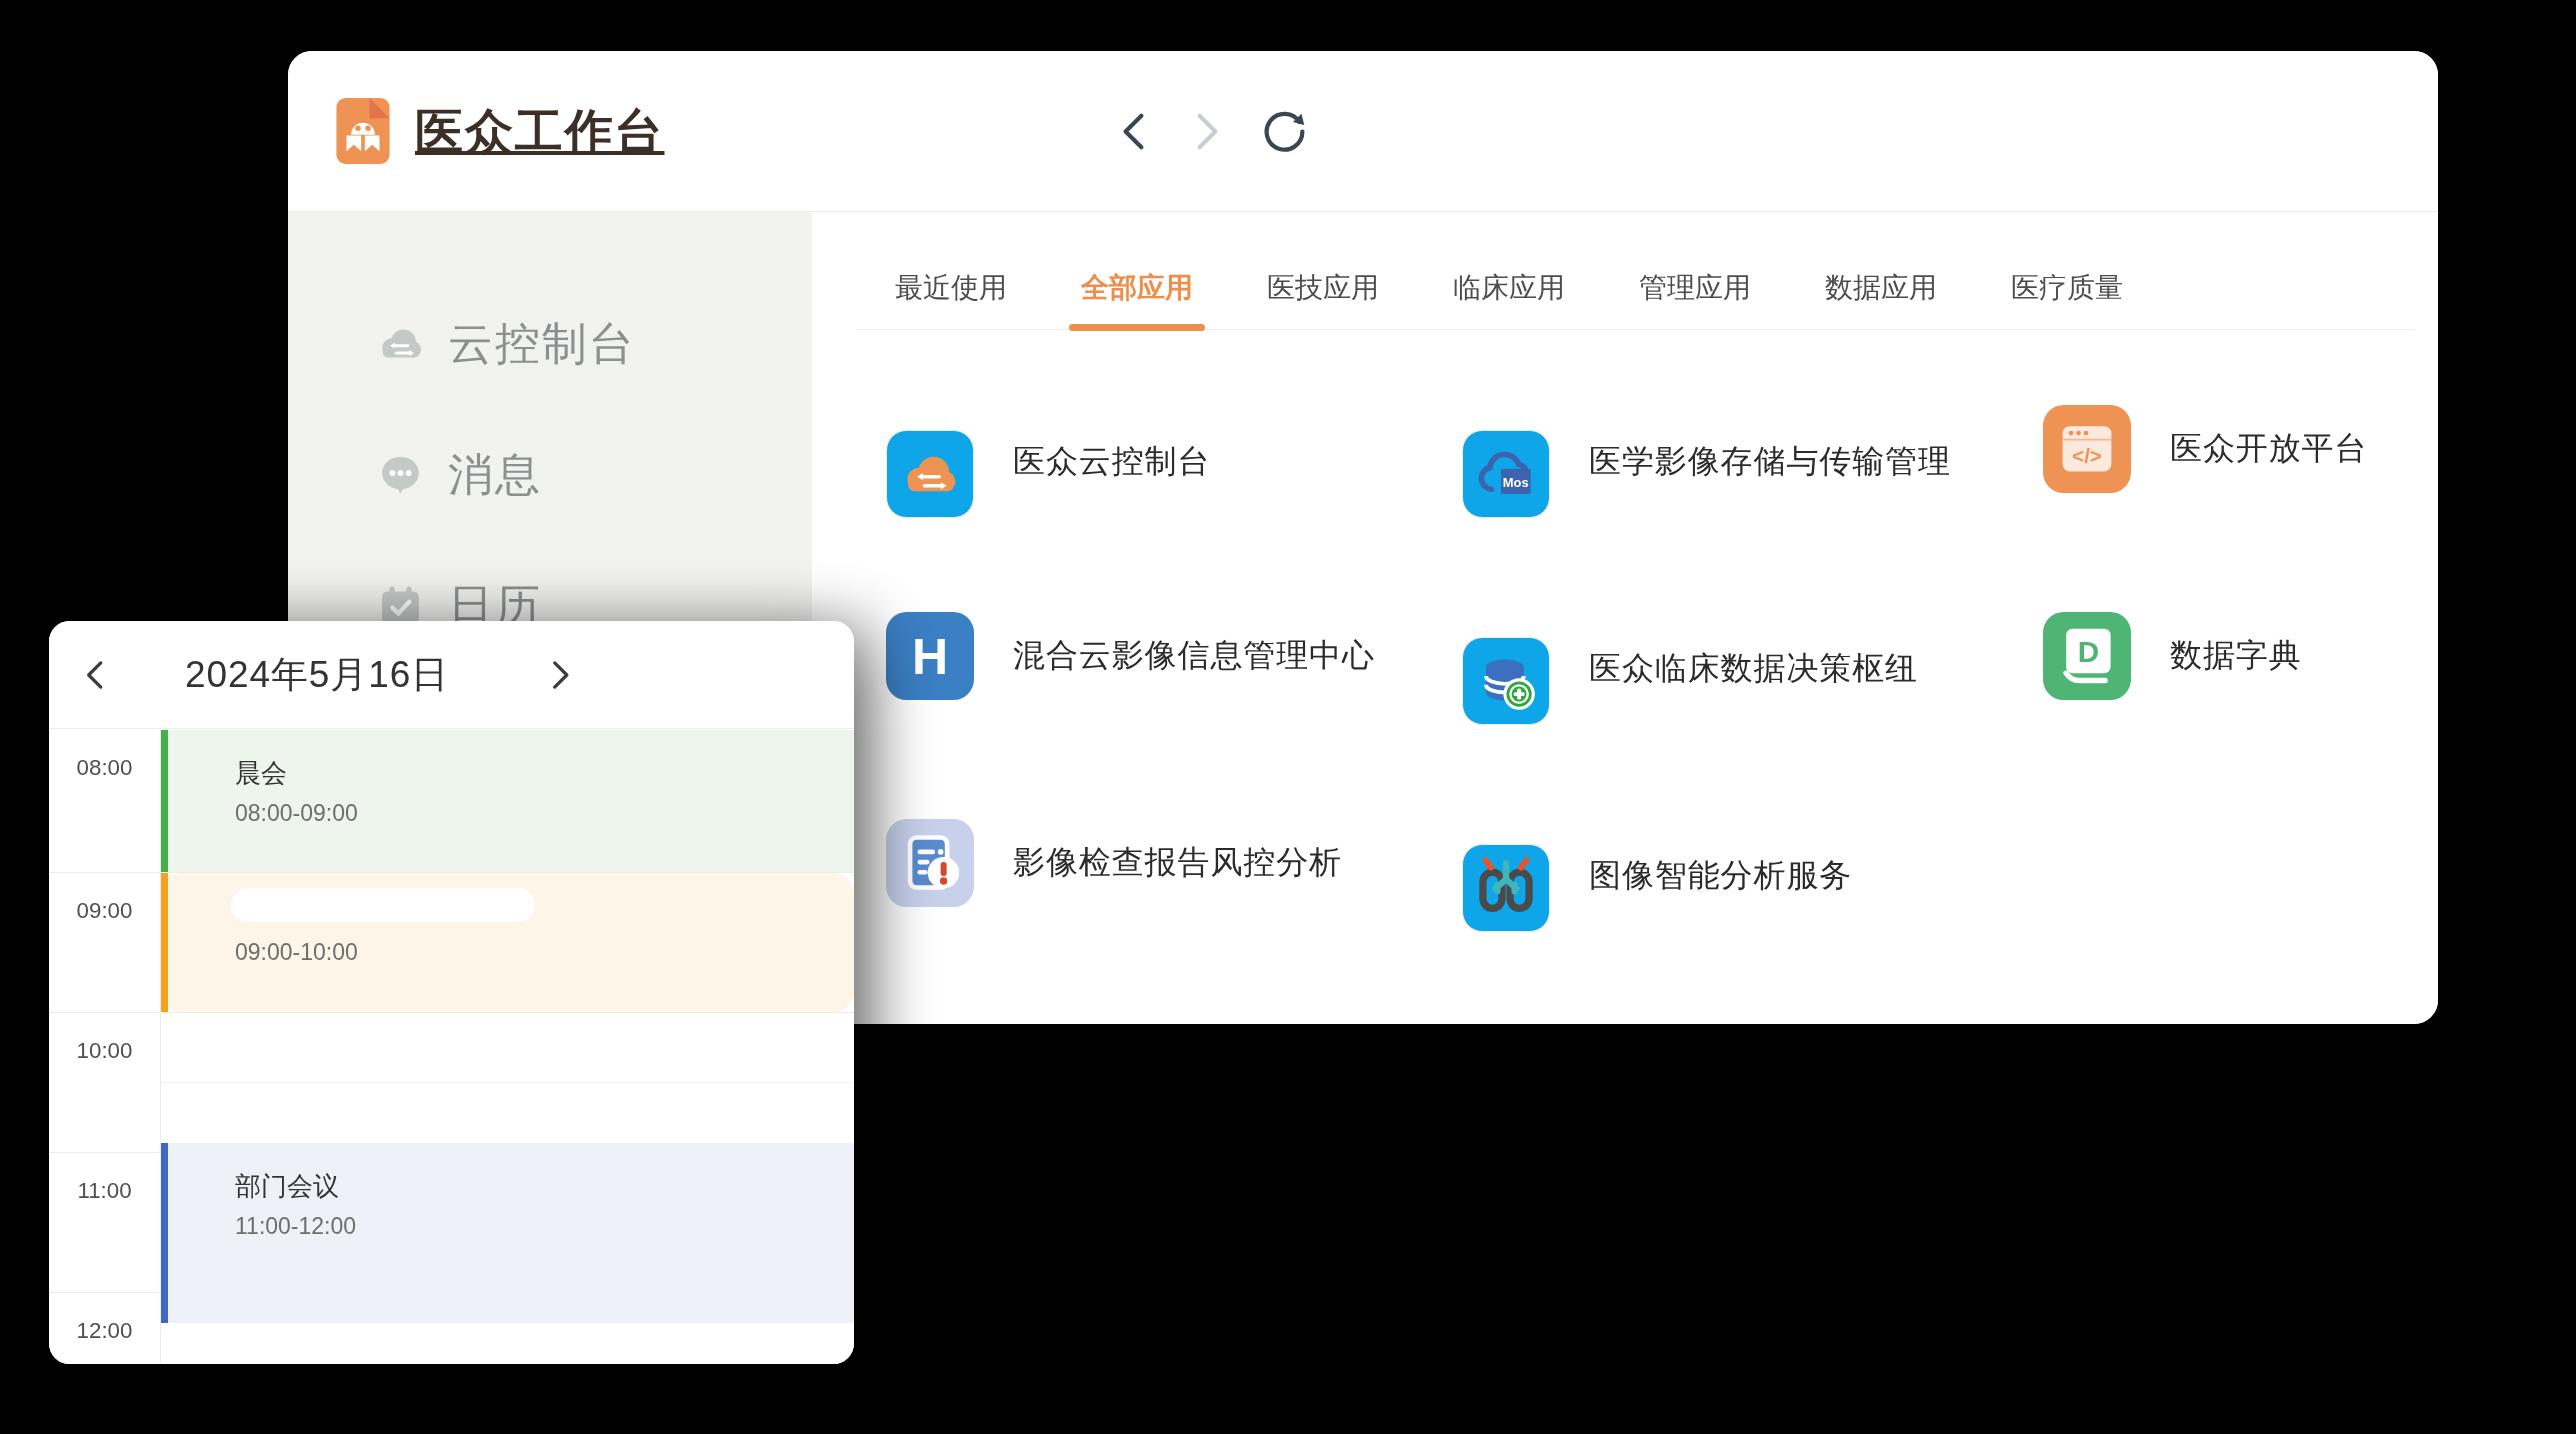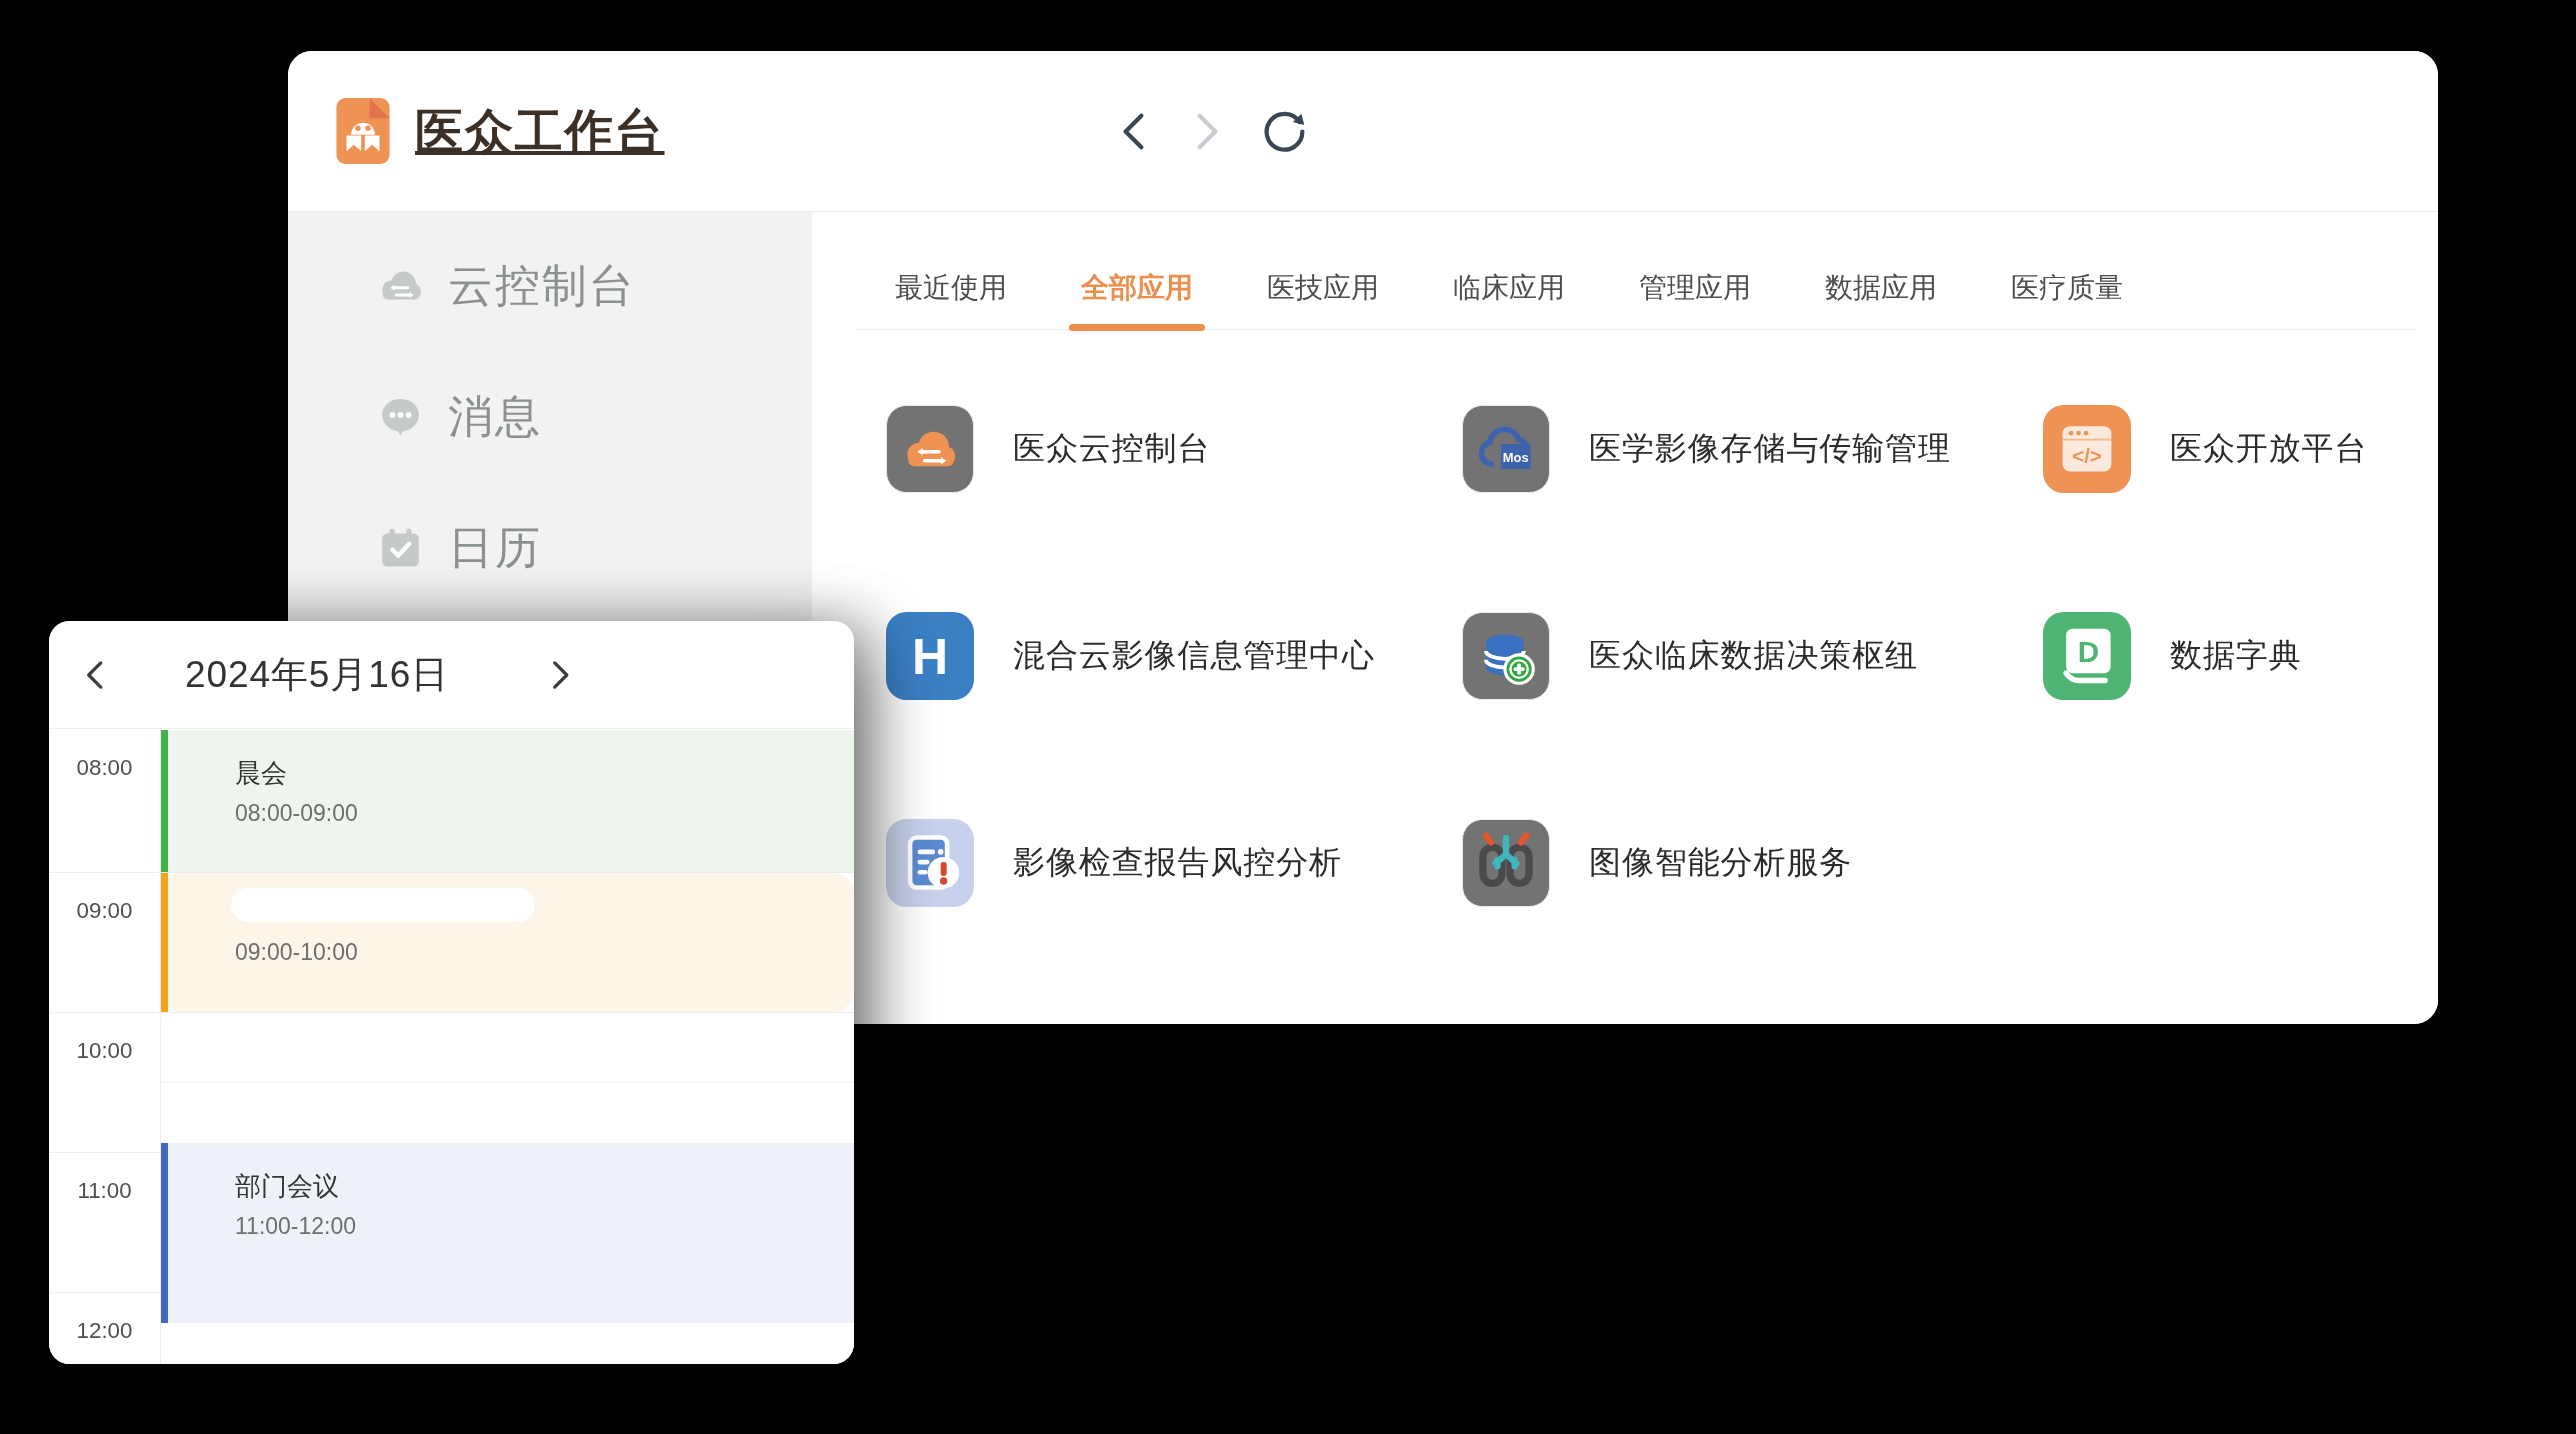--- a/index.html
+++ b/index.html
@@ -17,7 +17,7 @@
   .nav-back{left:817px;} .nav-fwd{left:892px;} .nav-refresh{left:968px;}
 
   
-  .mw-sidebar{position:absolute;left:0;top:161px;width:524px;height:812px;background:#f2f3f1;padding-top:41px;}
+  .mw-sidebar{position:absolute;left:0;top:161px;width:524px;height:812px;background:#f2f3f1;padding-top:99px;}
   .sb-item{display:flex;align-items:center;height:65px;margin-bottom:66px;padding-left:89px;cursor:pointer;}
   .sb-item .sb-ico{width:47px;height:47px;margin-right:24px;flex:0 0 auto;}
   .sb-label{font-size:45px;color:#8b918f;letter-spacing:1.9px;}

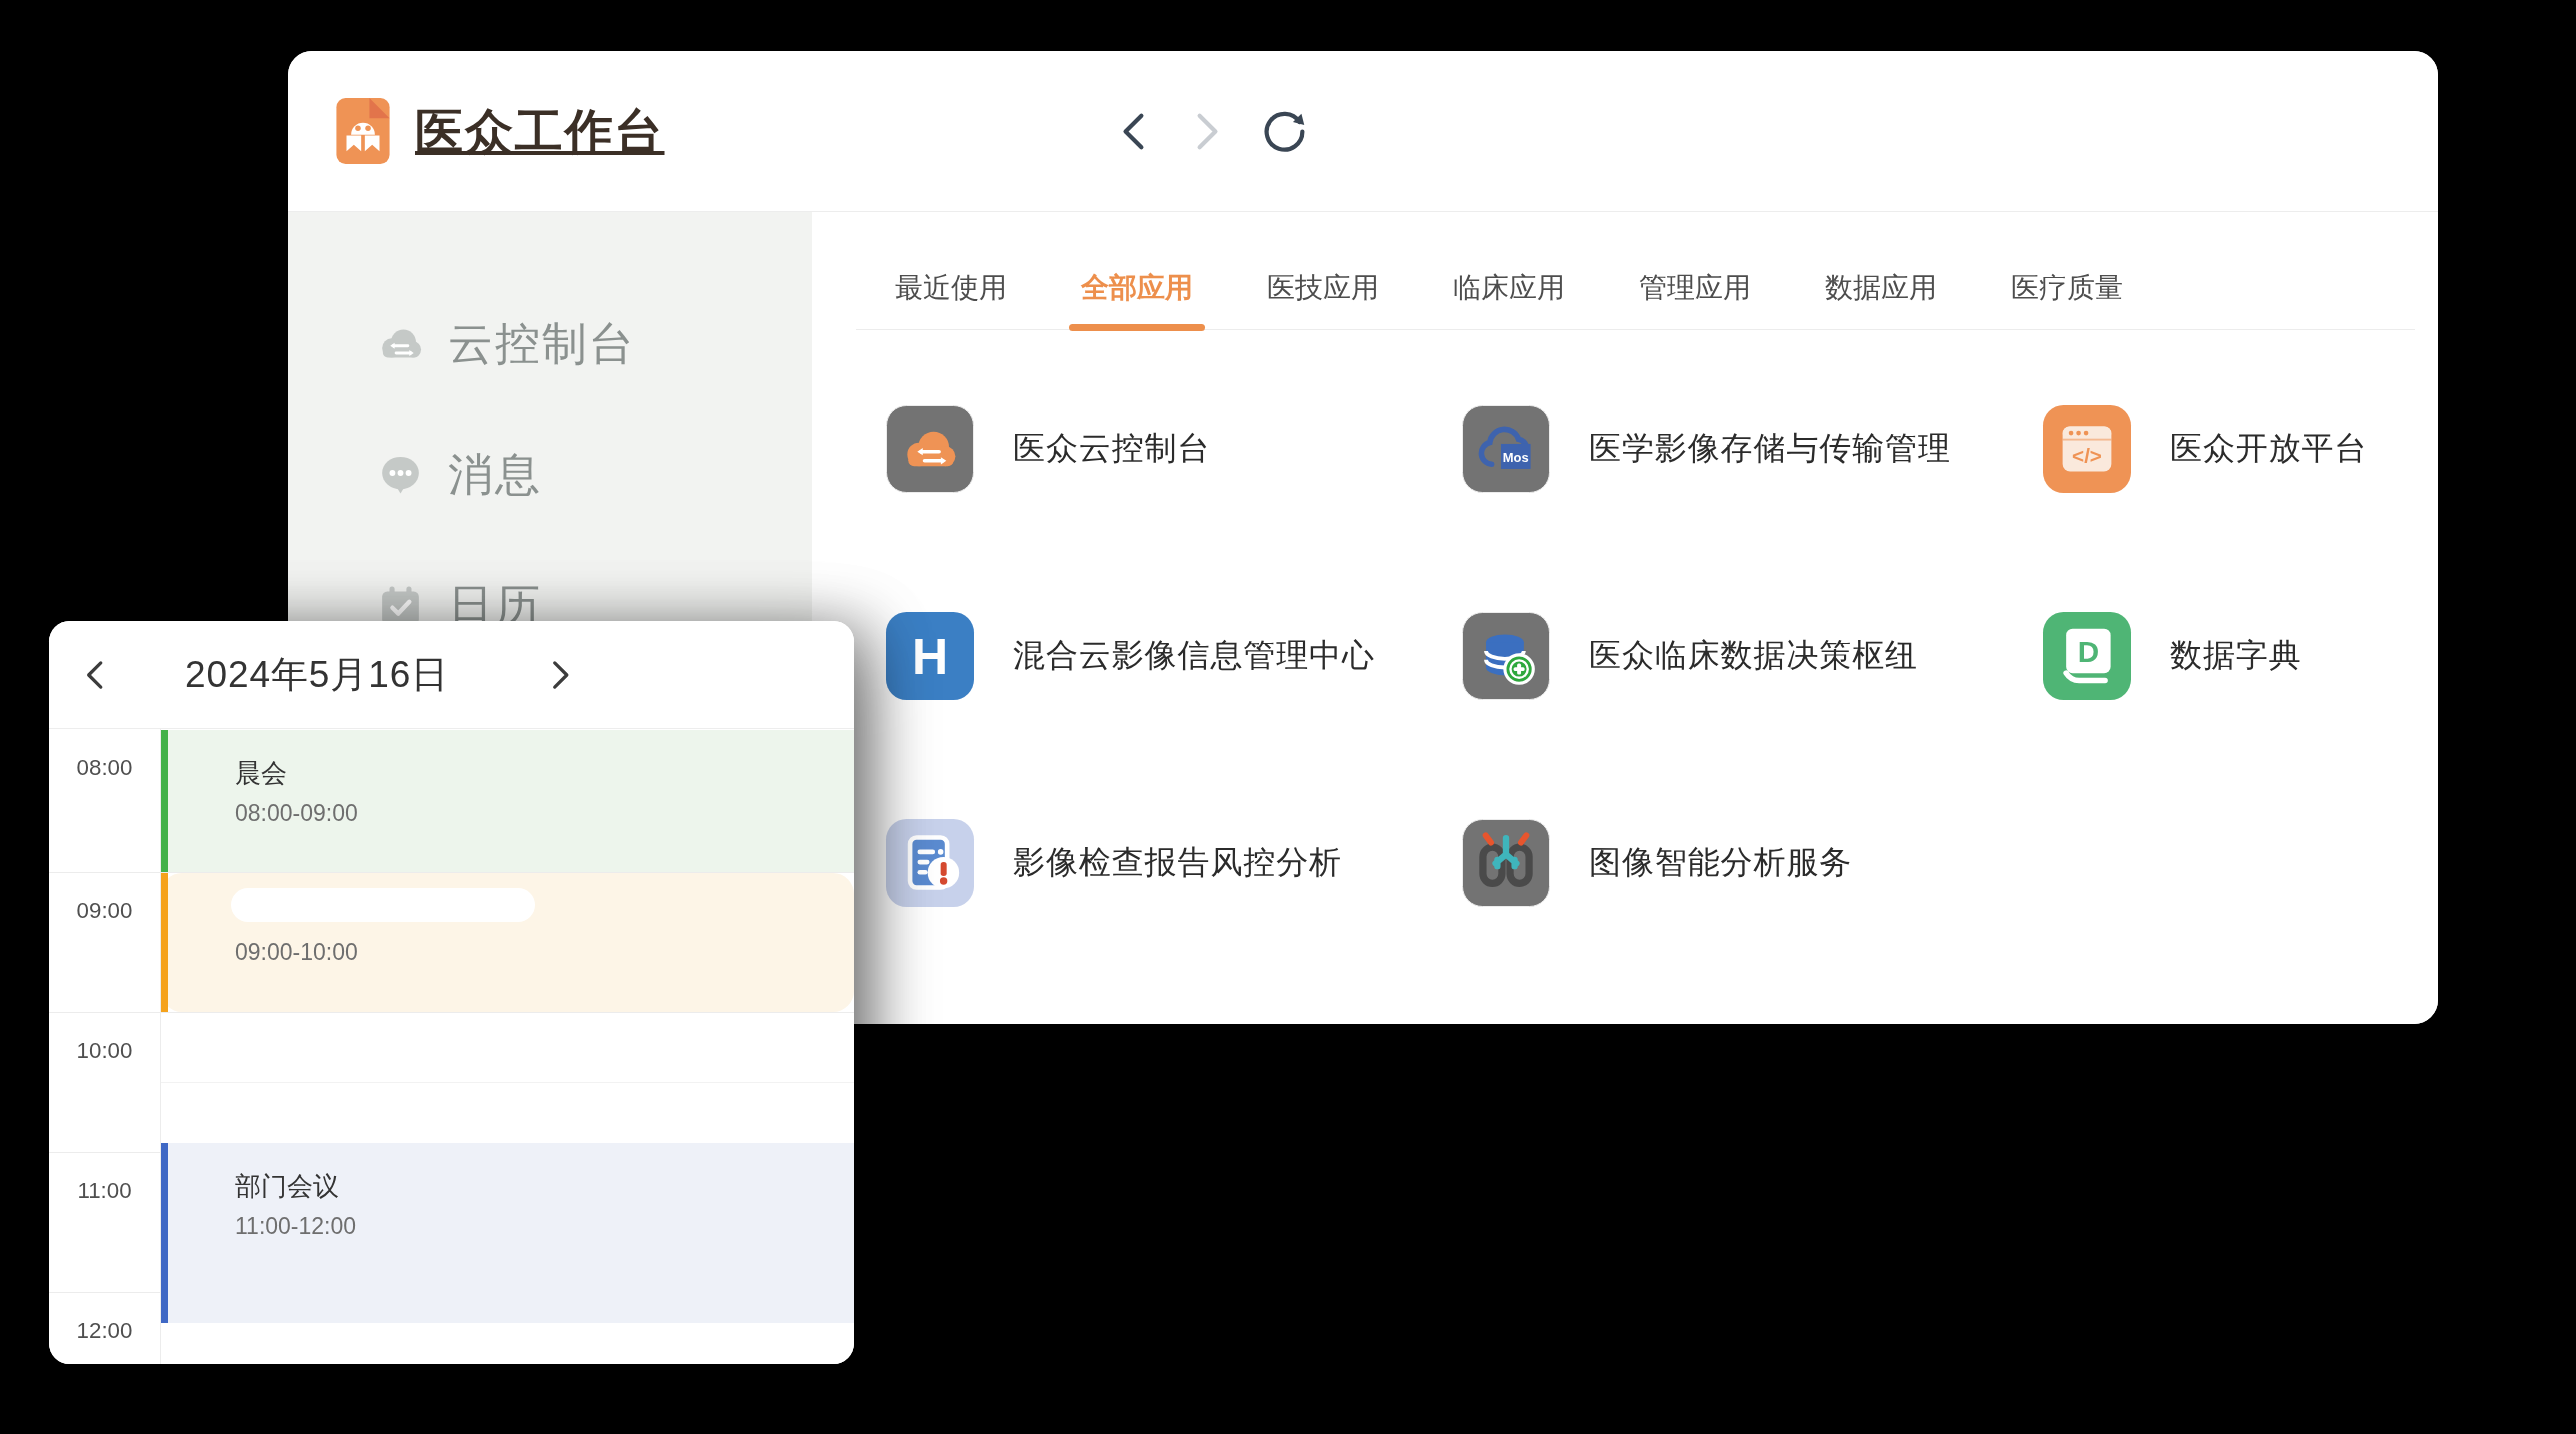--- a/index.html
+++ b/index.html
@@ -35,7 +35,7 @@
     grid-template-rows:207px 207px 207px;align-items:start;}
   .app{display:flex;align-items:center;gap:39px;cursor:pointer;}
   .app-ico{width:88px;height:88px;border-radius:20.5px;flex:0 0 auto;display:flex;align-items:center;justify-content:center;}
-  .card-white{background:#737373;border:1.9px solid #ececec;}
+  .card-white{background:#0ea5e9;border:1.9px solid #ececec;margin-top:25px;}
   .card-orange{background:#ef9355;}
   .card-blue{background:#3b7fc4;}
   .card-green{background:#4fb575;}

